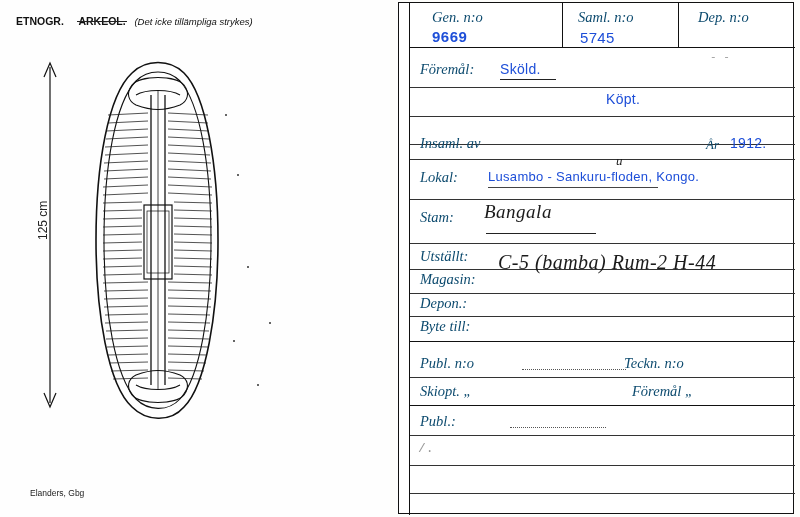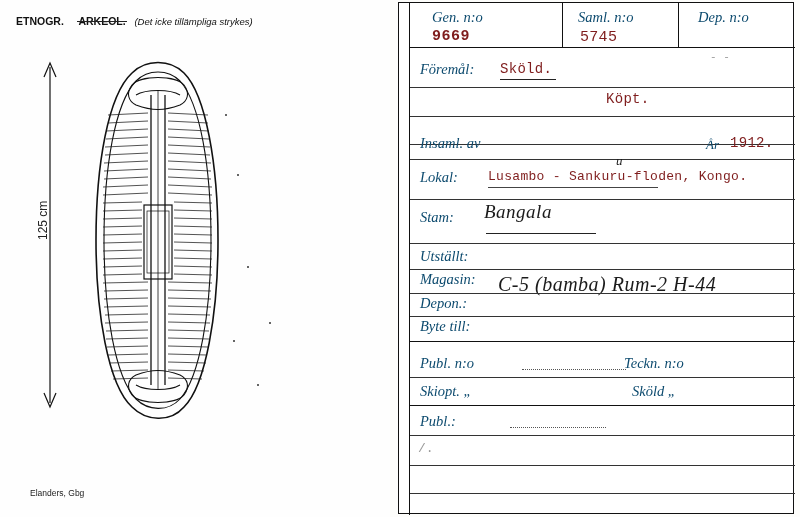--- a/index.html
+++ b/index.html
@@ -129,9 +129,9 @@
   }
   .typed {
     position: absolute;
-    font-family: Liberation Mono, monospace;
+    font-family: Liberation Sans, sans-serif;
     font-size: 13px;
-    color: #7f1d1d;
+    color: #1d4ed8;
     white-space: nowrap;
     letter-spacing: 0.3px;
   }

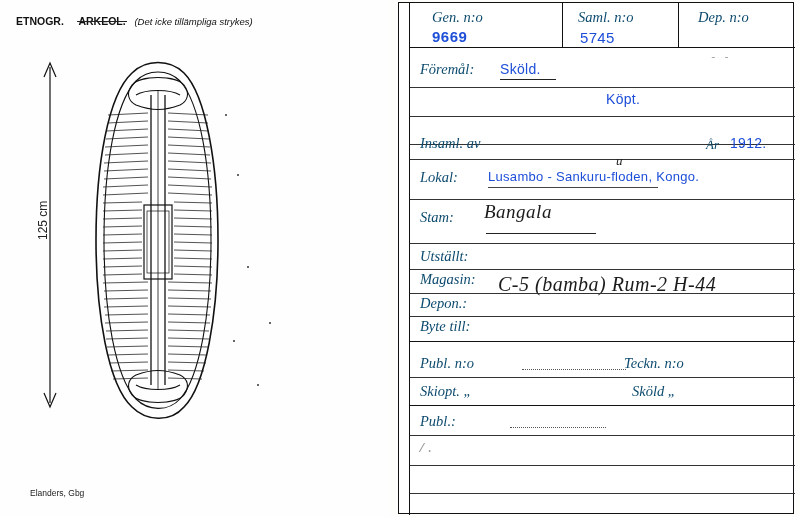--- a/index.html
+++ b/index.html
@@ -354,7 +354,7 @@
       <div class="hline thin" style="top:266px;"></div>
 
       <div class="lbl" style="left:10px; top:268px;">Magasin:</div>
-      <div class="hand" style="left:88px; top:270px; font-size:20px;text-align:right;">C-5 (bamba) Rum-2 H-44</div>
+      <div class="hand" style="left:88px; top:248px; font-size:20px;text-align:right;">C-5 (bamba) Rum-2 H-44</div>
       <div class="hline thin" style="top:290px;"></div>
 
       <div class="lbl" style="left:10px; top:292px;">Depon.:</div>

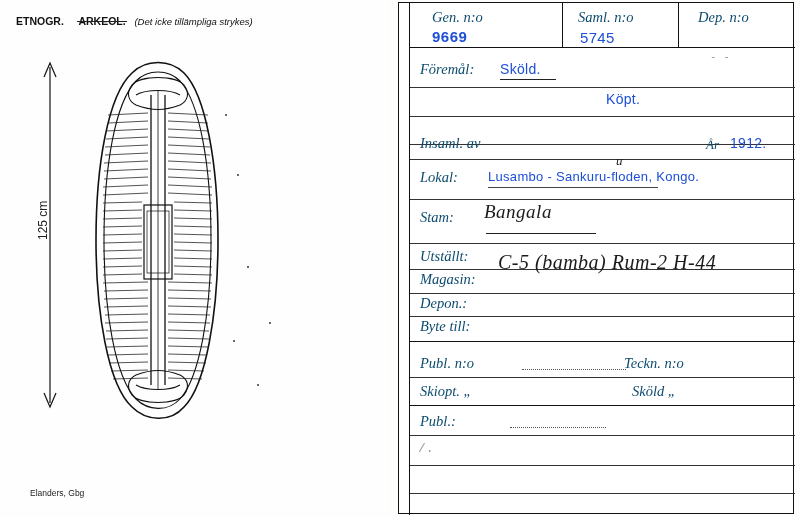--- a/index.html
+++ b/index.html
@@ -371,7 +371,7 @@
       <div class="hline thin" style="top:374px;"></div>
 
       <div class="lbl" style="left:10px; top:380px;">Skiopt.   „</div>
-      <div class="lbl" style="left:222px; top:380px;">Sköld   „</div>
+      <div class="lbl" style="left:222px; top:380px;">Föremål   „</div>
       <div class="hline" style="top:402px;"></div>
 
       <div class="lbl" style="left:10px; top:410px;">Publ.:</div>

